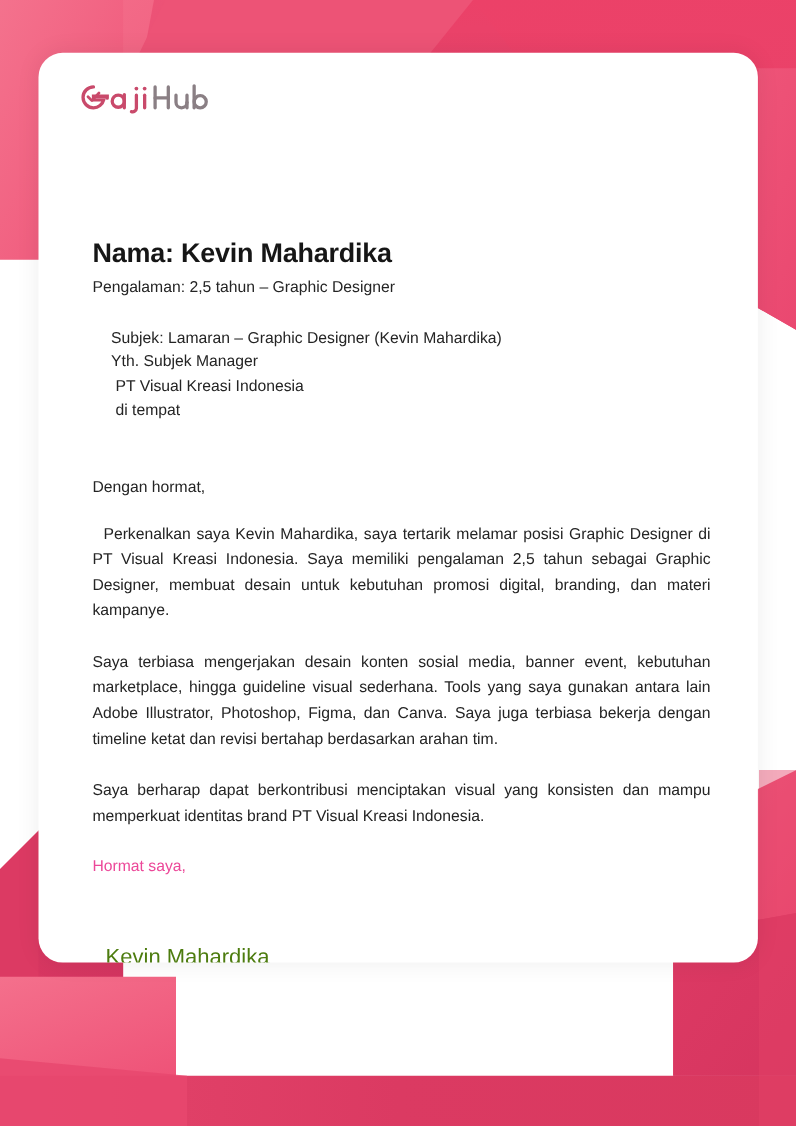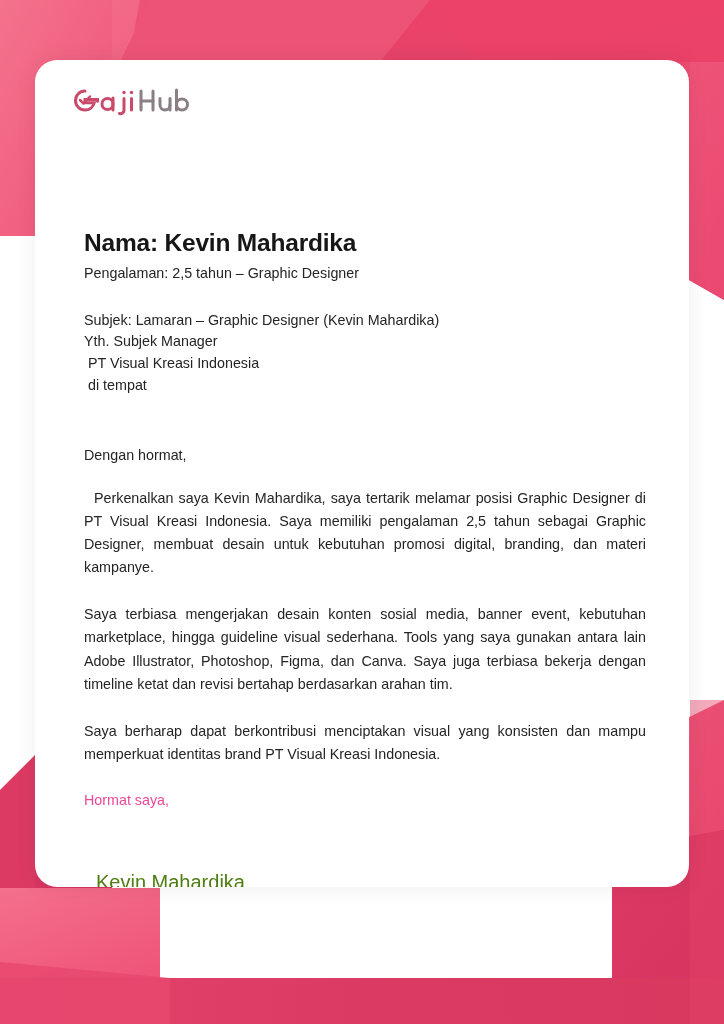--- a/index.html
+++ b/index.html
@@ -24,7 +24,7 @@
   }
   .card {
     position:absolute;
-    left:35px; top:60px;
+    left:35px; top:48px;
     width:654px; height:827px;
     background:#ffffff;
     border-radius:22px;

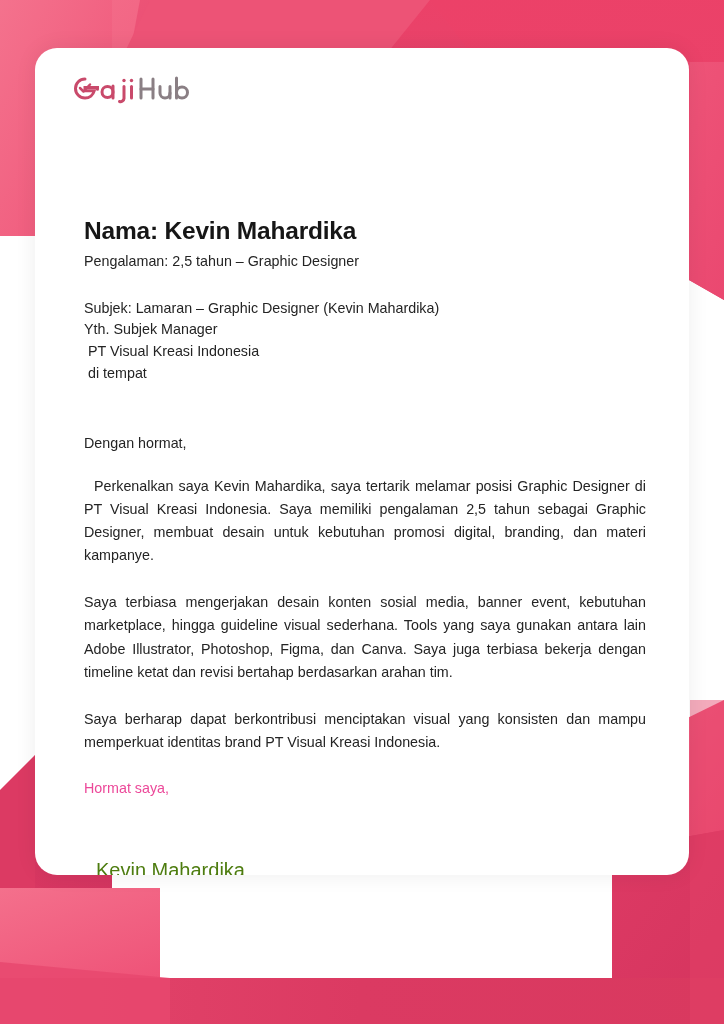--- a/index.html
+++ b/index.html
@@ -74,6 +74,7 @@
     font-size:14.3px;
     line-height:1.52;
     color:#242424;
+    margin-left:17px;
   }
   .addr-block .indent1 { padding-left:4px; }
   .salutation {

